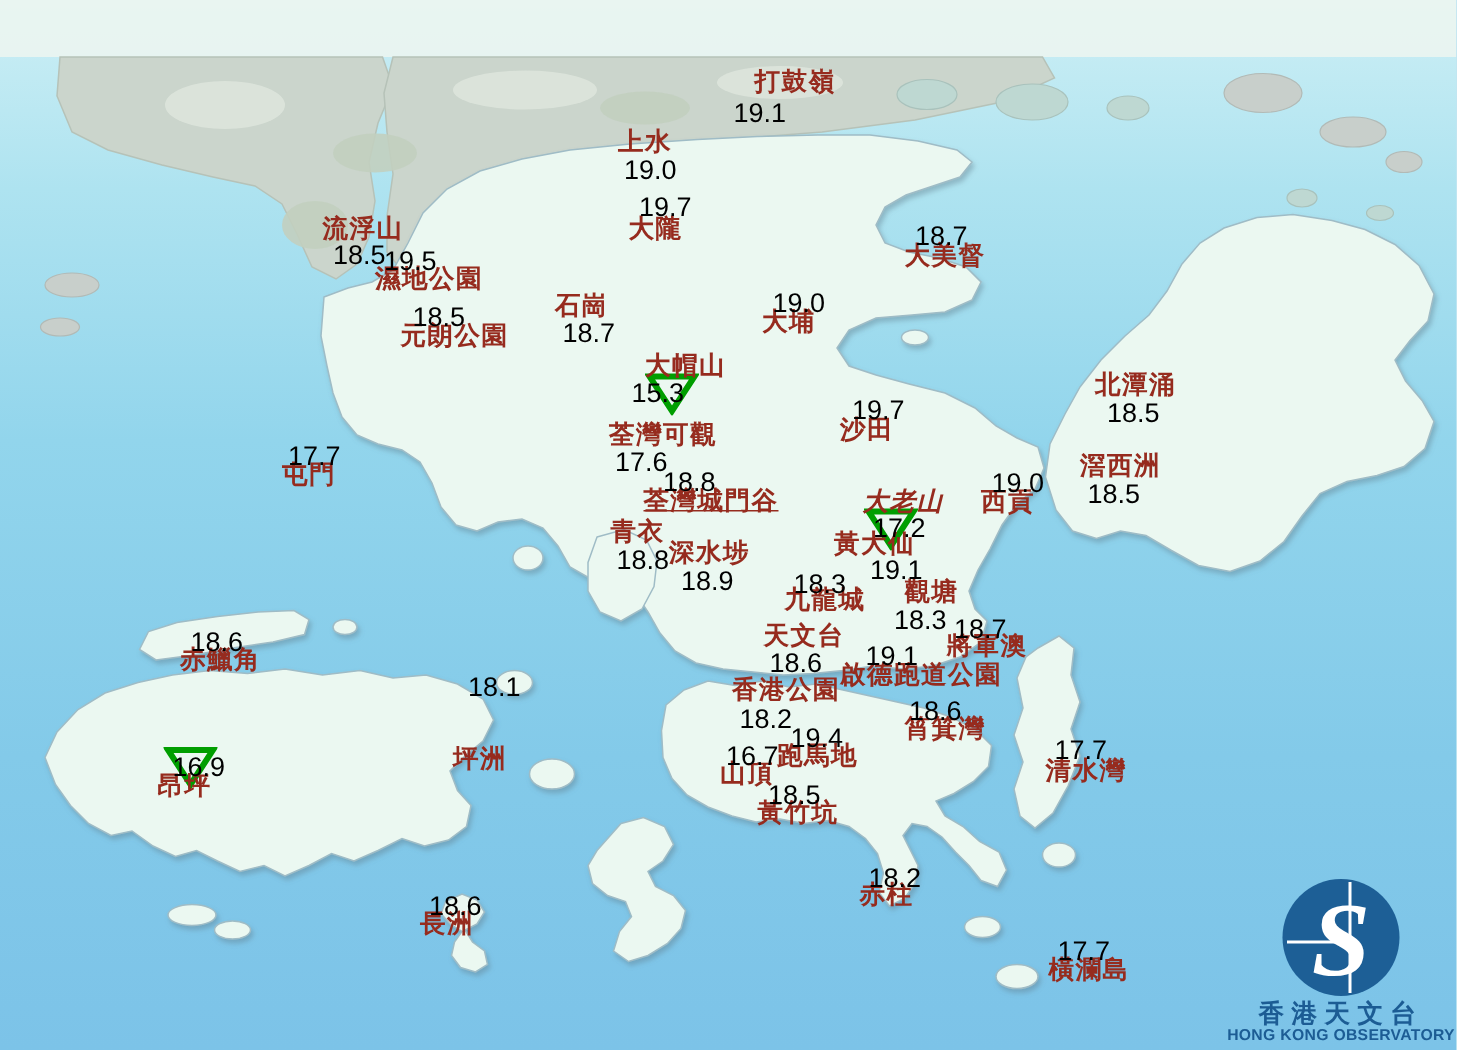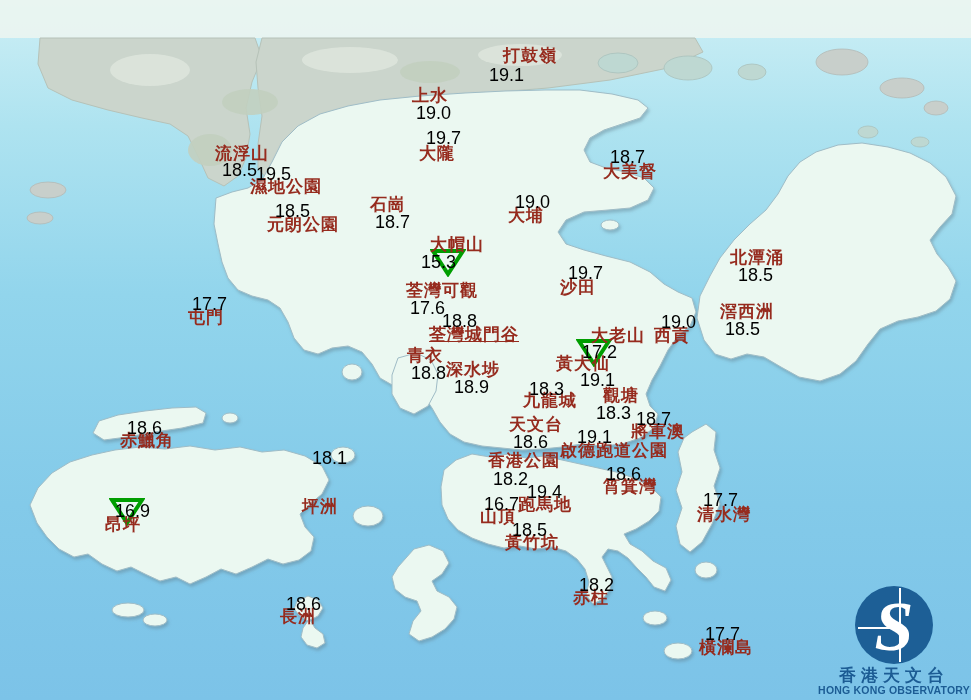--- a/index.html
+++ b/index.html
@@ -169,7 +169,7 @@
           <polygon points="3,4 33,4 18,27" fill="none" stroke="#009E00" stroke-width="4" stroke-linejoin="miter"></polygon>
         </svg></div>
       <span class="st-temp" style="left: 582px; top: 343px;">17.2</span>
-      <span class="st-name" style="left: 591px; top: 327px;">大老山</span>
+      <span class="st-name" style="left: 575px; top: 327px; font-style: italic;">大老山</span>
       <span class="st-temp" style="left: 411px; top: 364px;">18.8</span>
       <span class="st-name" style="left: 407px; top: 347px;">青衣</span>
       <span class="st-temp" style="left: 580px; top: 371px;">19.1</span>

